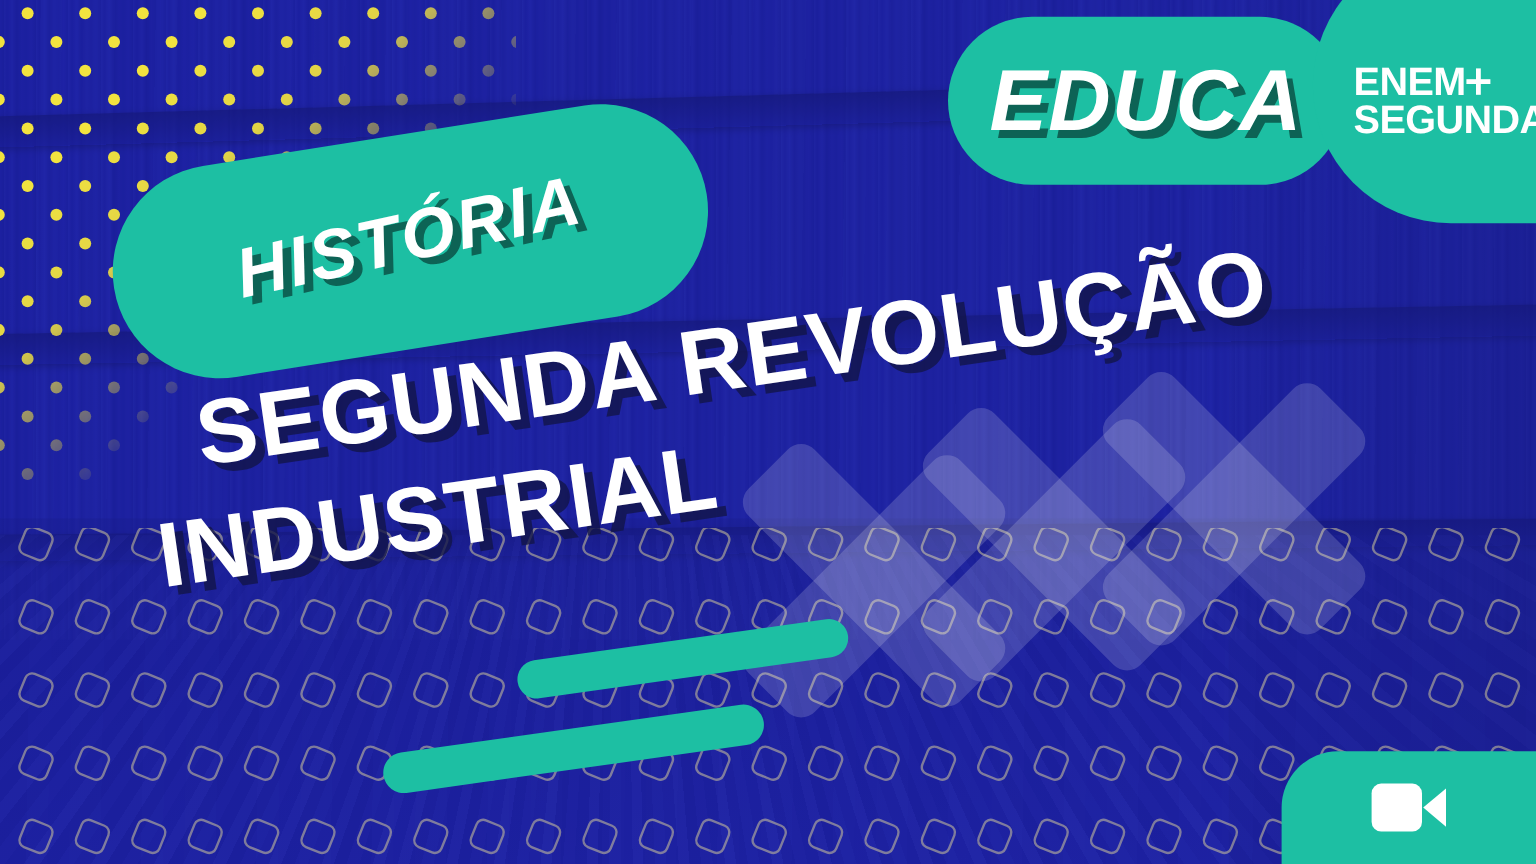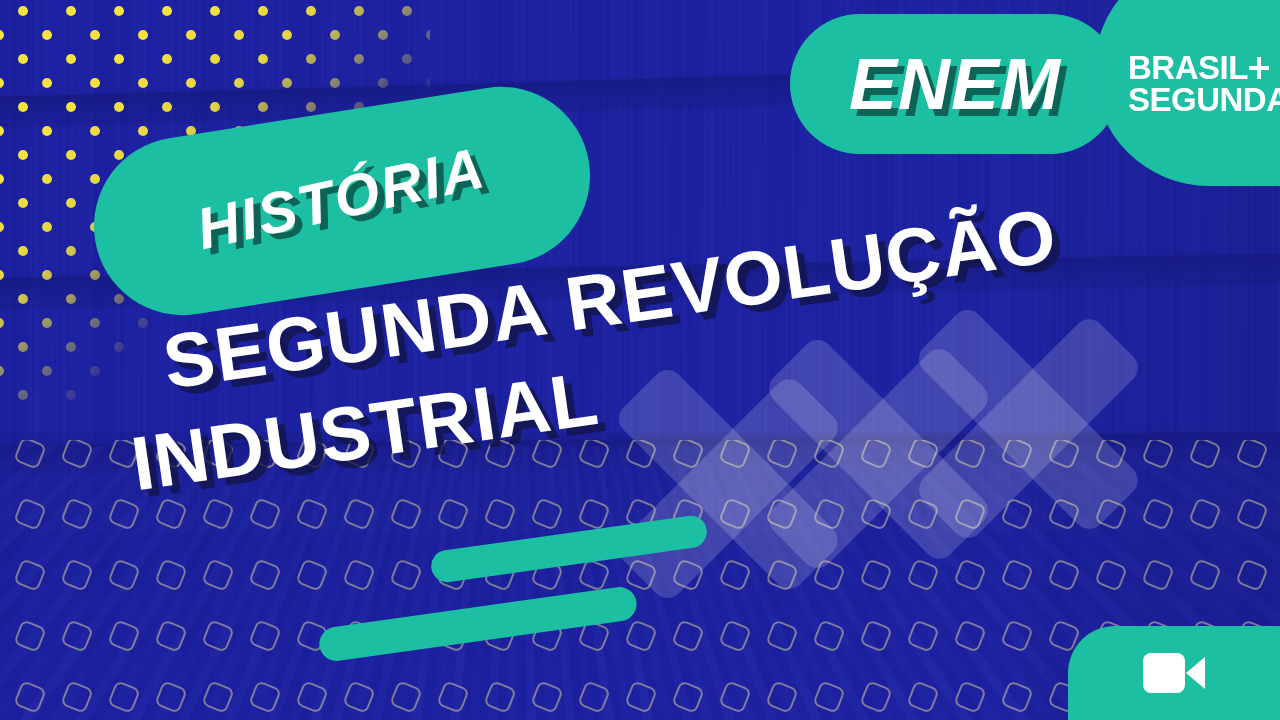--- a/index.html
+++ b/index.html
@@ -672,7 +672,7 @@
   </div>
 
   <div class="pill-enem">
-    <span class="txt">ENEM</span>
+    <span class="txt">EDUCA</span>
   </div>
 
   <div class="logo-blob"></div>

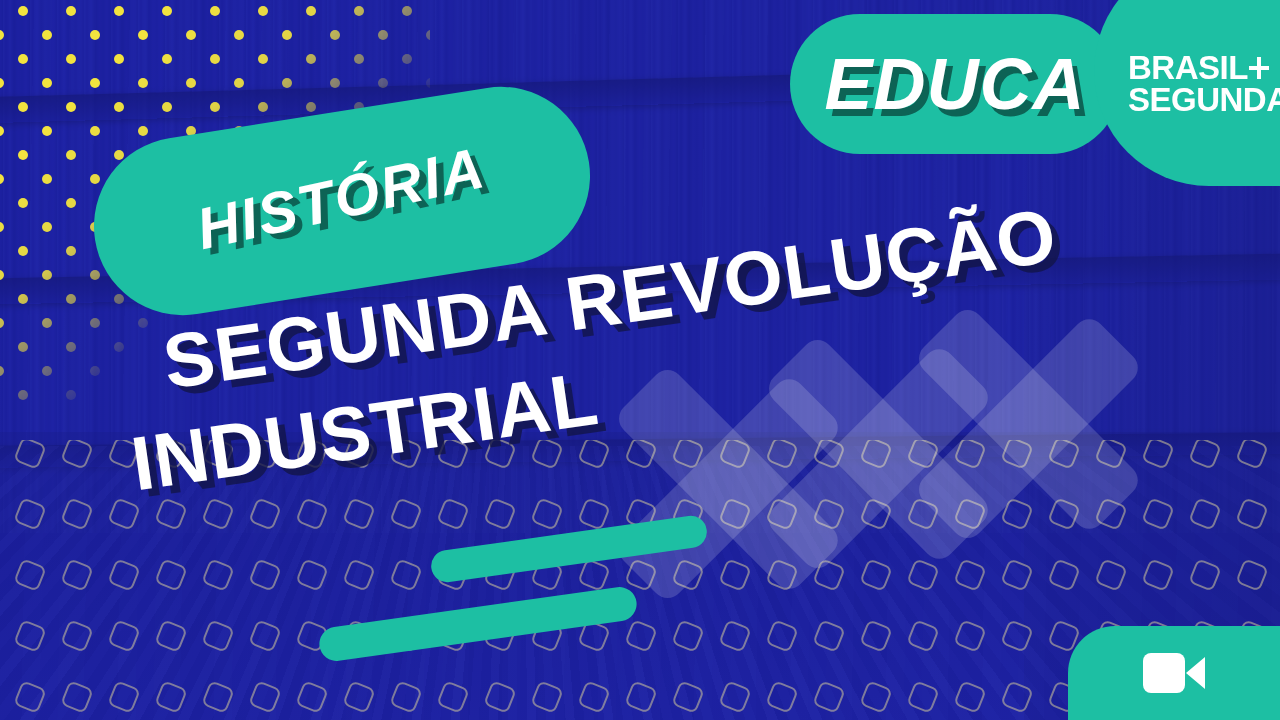--- a/index.html
+++ b/index.html
@@ -677,7 +677,7 @@
 
   <div class="logo-blob"></div>
   <div class="logo-text">
-    <span>BRASIL</span><span class="plus"></span>
+    <span>ENEM</span><span class="plus"></span>
     <span class="l2">SEGUNDA</span>
   </div>
 

